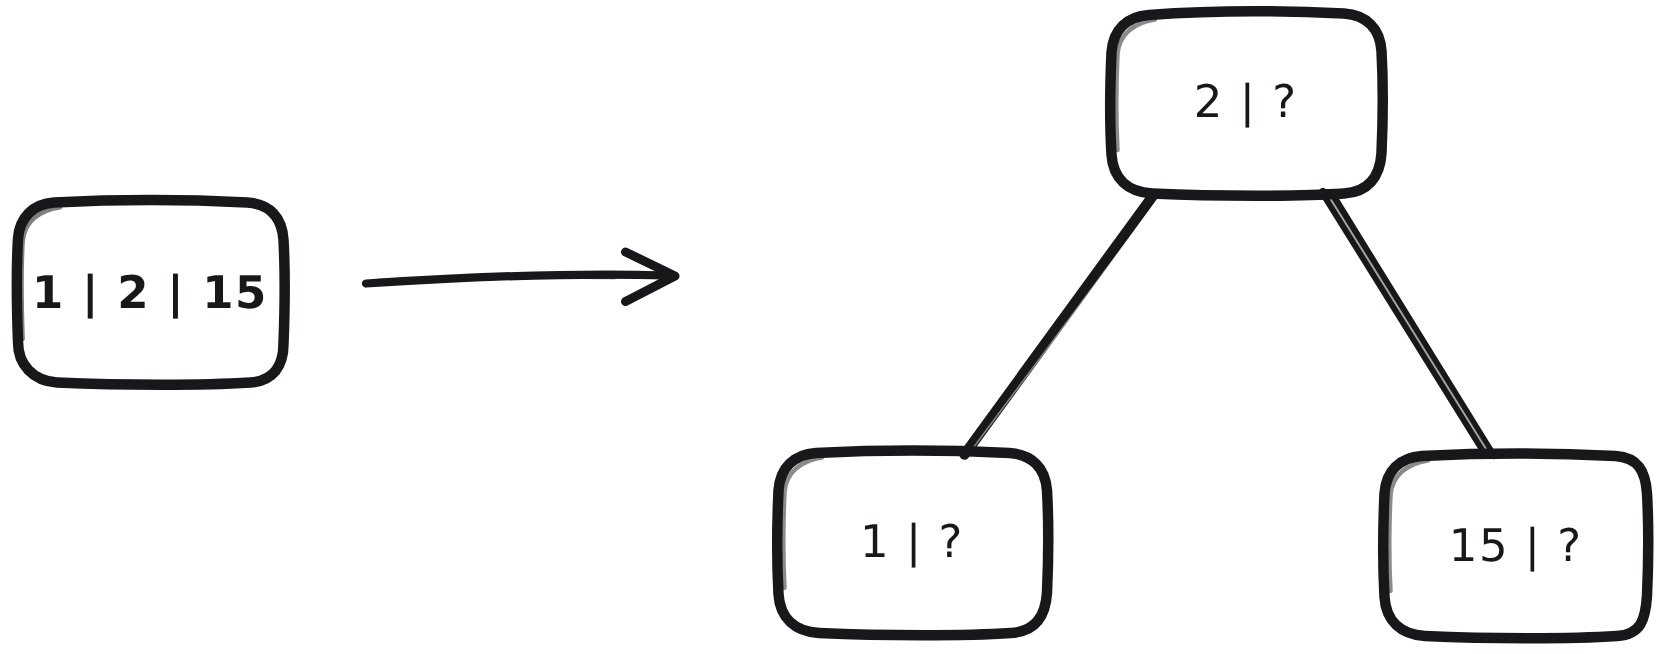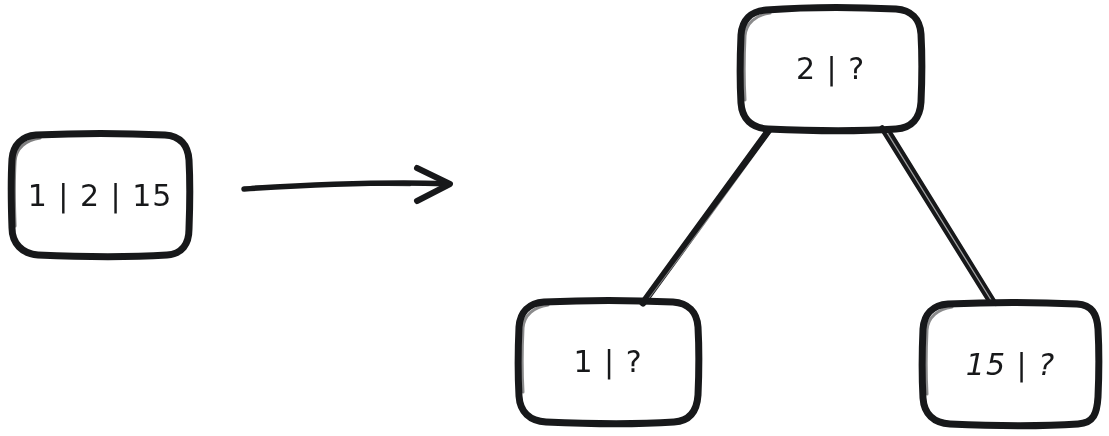--- a/index.html
+++ b/index.html
@@ -35,7 +35,7 @@
     letter-spacing: 1px;
     pointer-events: none;
   }
-  .lbl-source { left: 11px;  top: 134px; width: 178px; height: 122px; font-size: 30px; }
+  .lbl-source { left: 11px;  top: 134px; width: 178px; height: 122px; font-size: 30px; font-weight: bold; }
   .lbl-root   { left: 740px; top: 8px;   width: 181px; height: 121px; font-size: 30px; }
   .lbl-left   { left: 518px; top: 300px; width: 180px; height: 123px; font-size: 30px; }
   .lbl-right  { left: 922px; top: 302px; width: 177px; height: 124px; font-size: 30px; font-style: italic; }

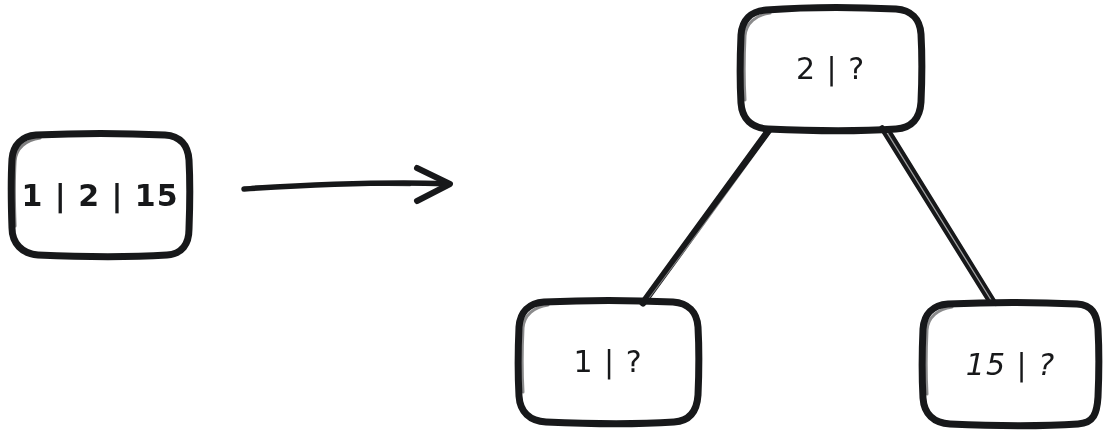--- a/index.html
+++ b/index.html
@@ -38,7 +38,7 @@
   .lbl-source { left: 11px;  top: 134px; width: 178px; height: 122px; font-size: 30px; font-weight: bold; }
   .lbl-root   { left: 740px; top: 8px;   width: 181px; height: 121px; font-size: 30px; }
   .lbl-left   { left: 518px; top: 300px; width: 180px; height: 123px; font-size: 30px; }
-  .lbl-right  { left: 922px; top: 302px; width: 177px; height: 124px; font-size: 30px; font-style: italic; }
+  .lbl-right  { left: 922px; top: 302px; width: 177px; height: 124px; font-size: 30px; }
 </style>
 </head>
 <body>

